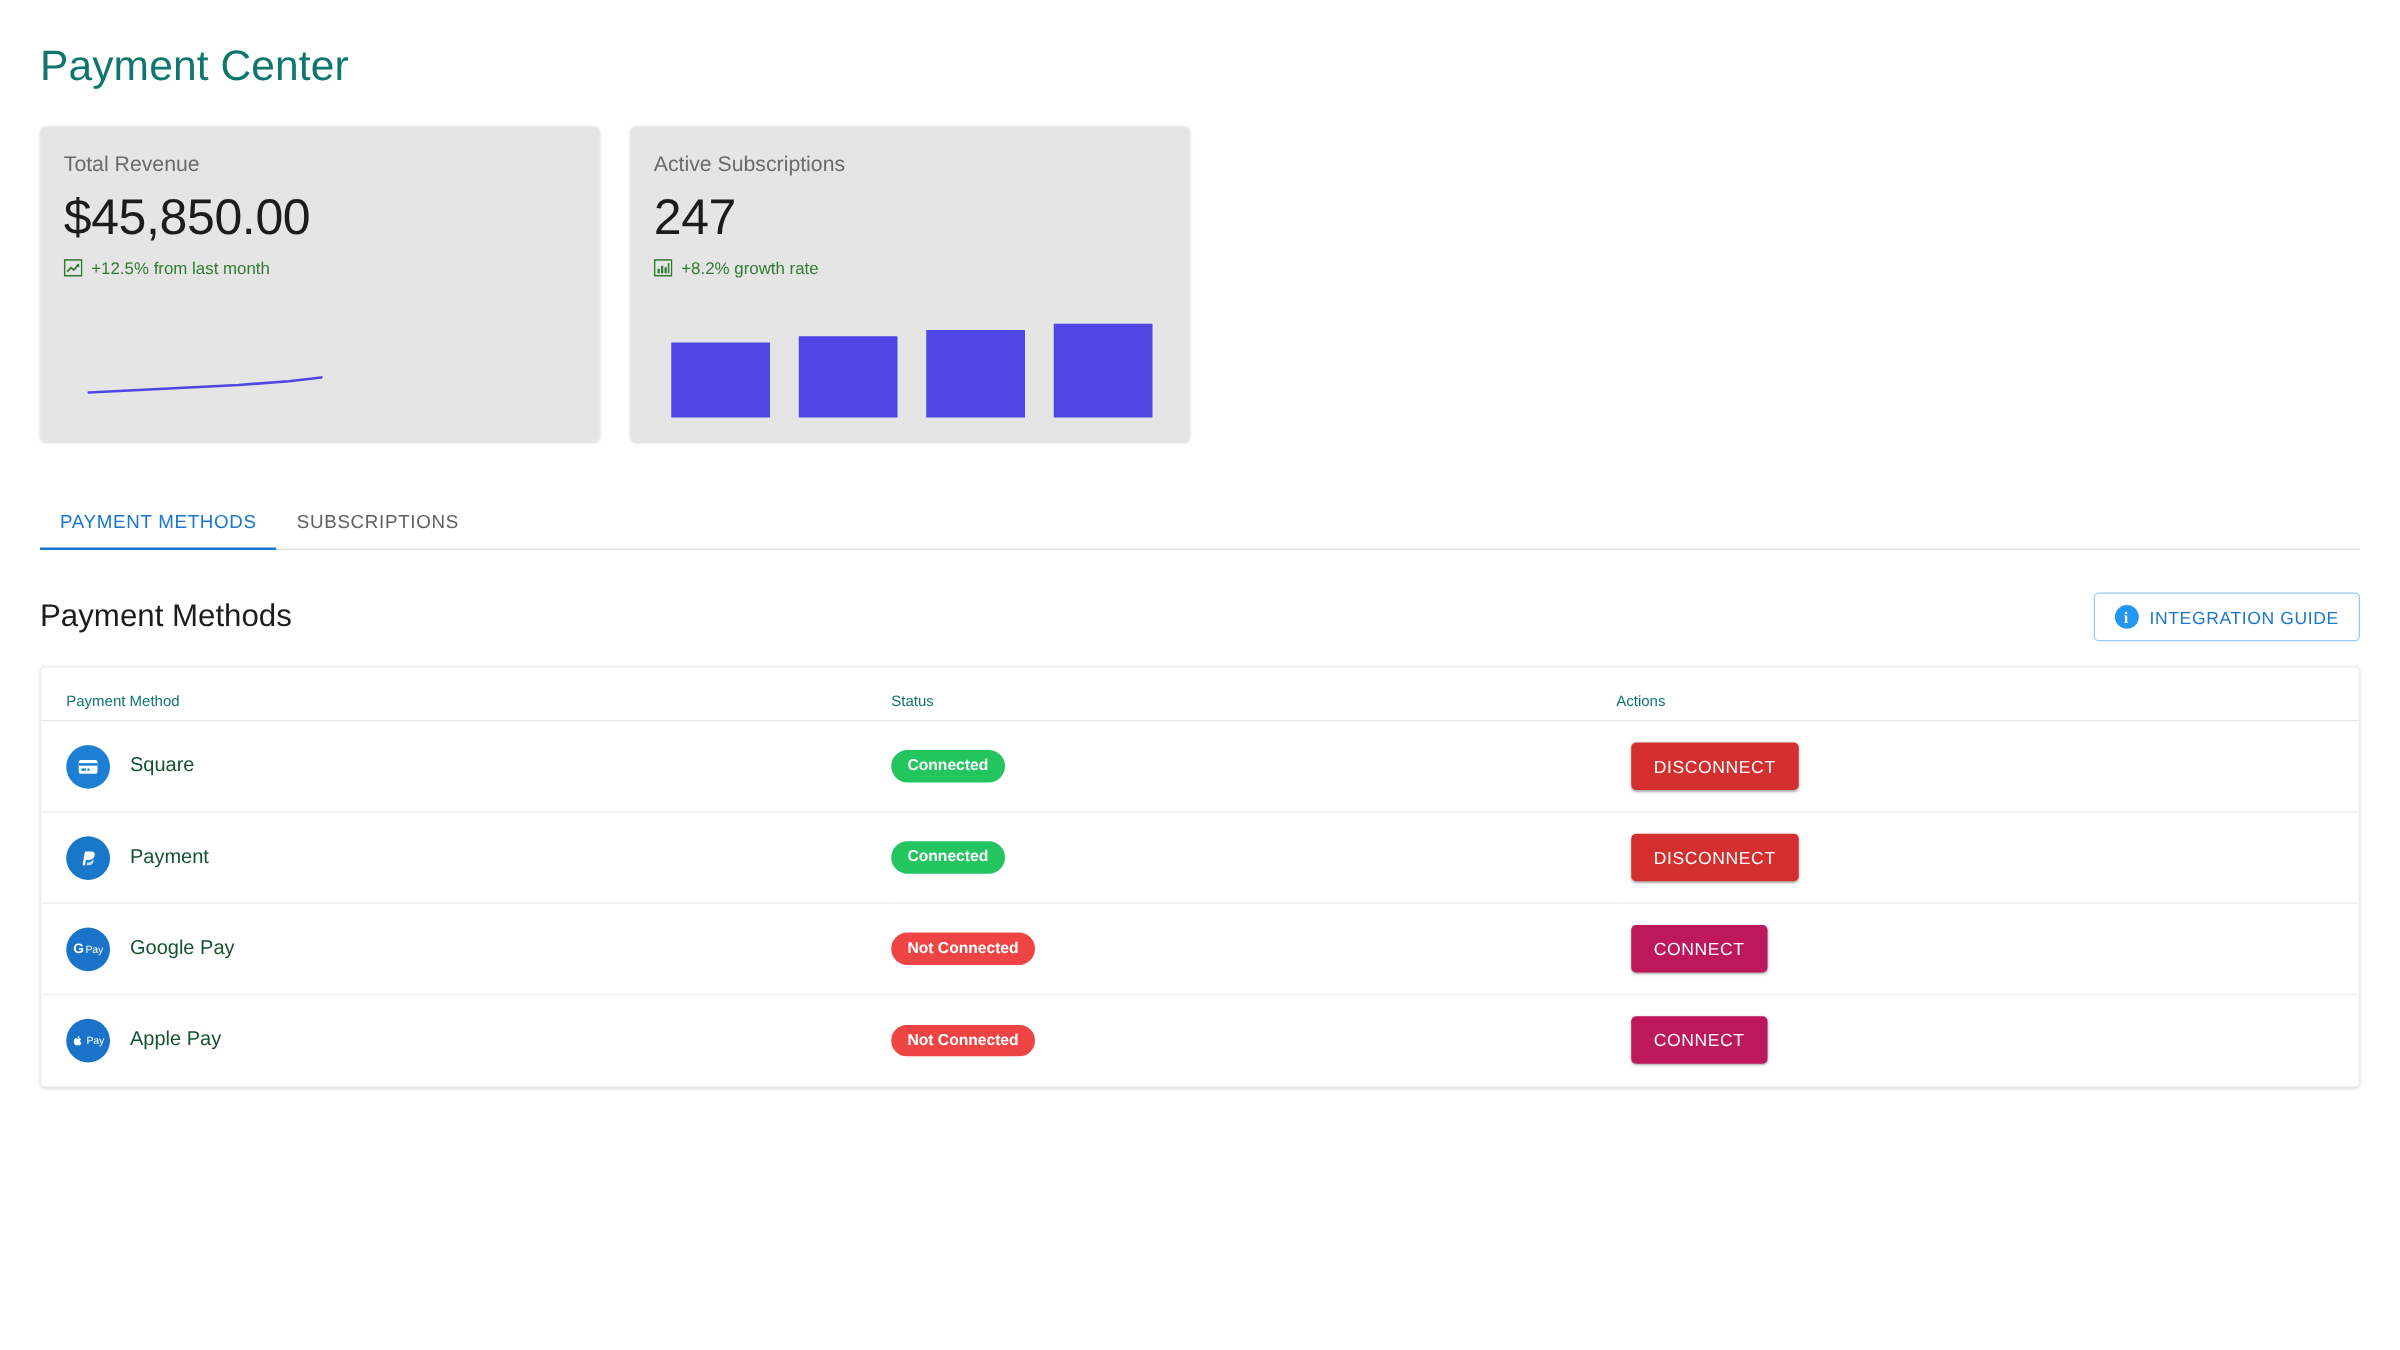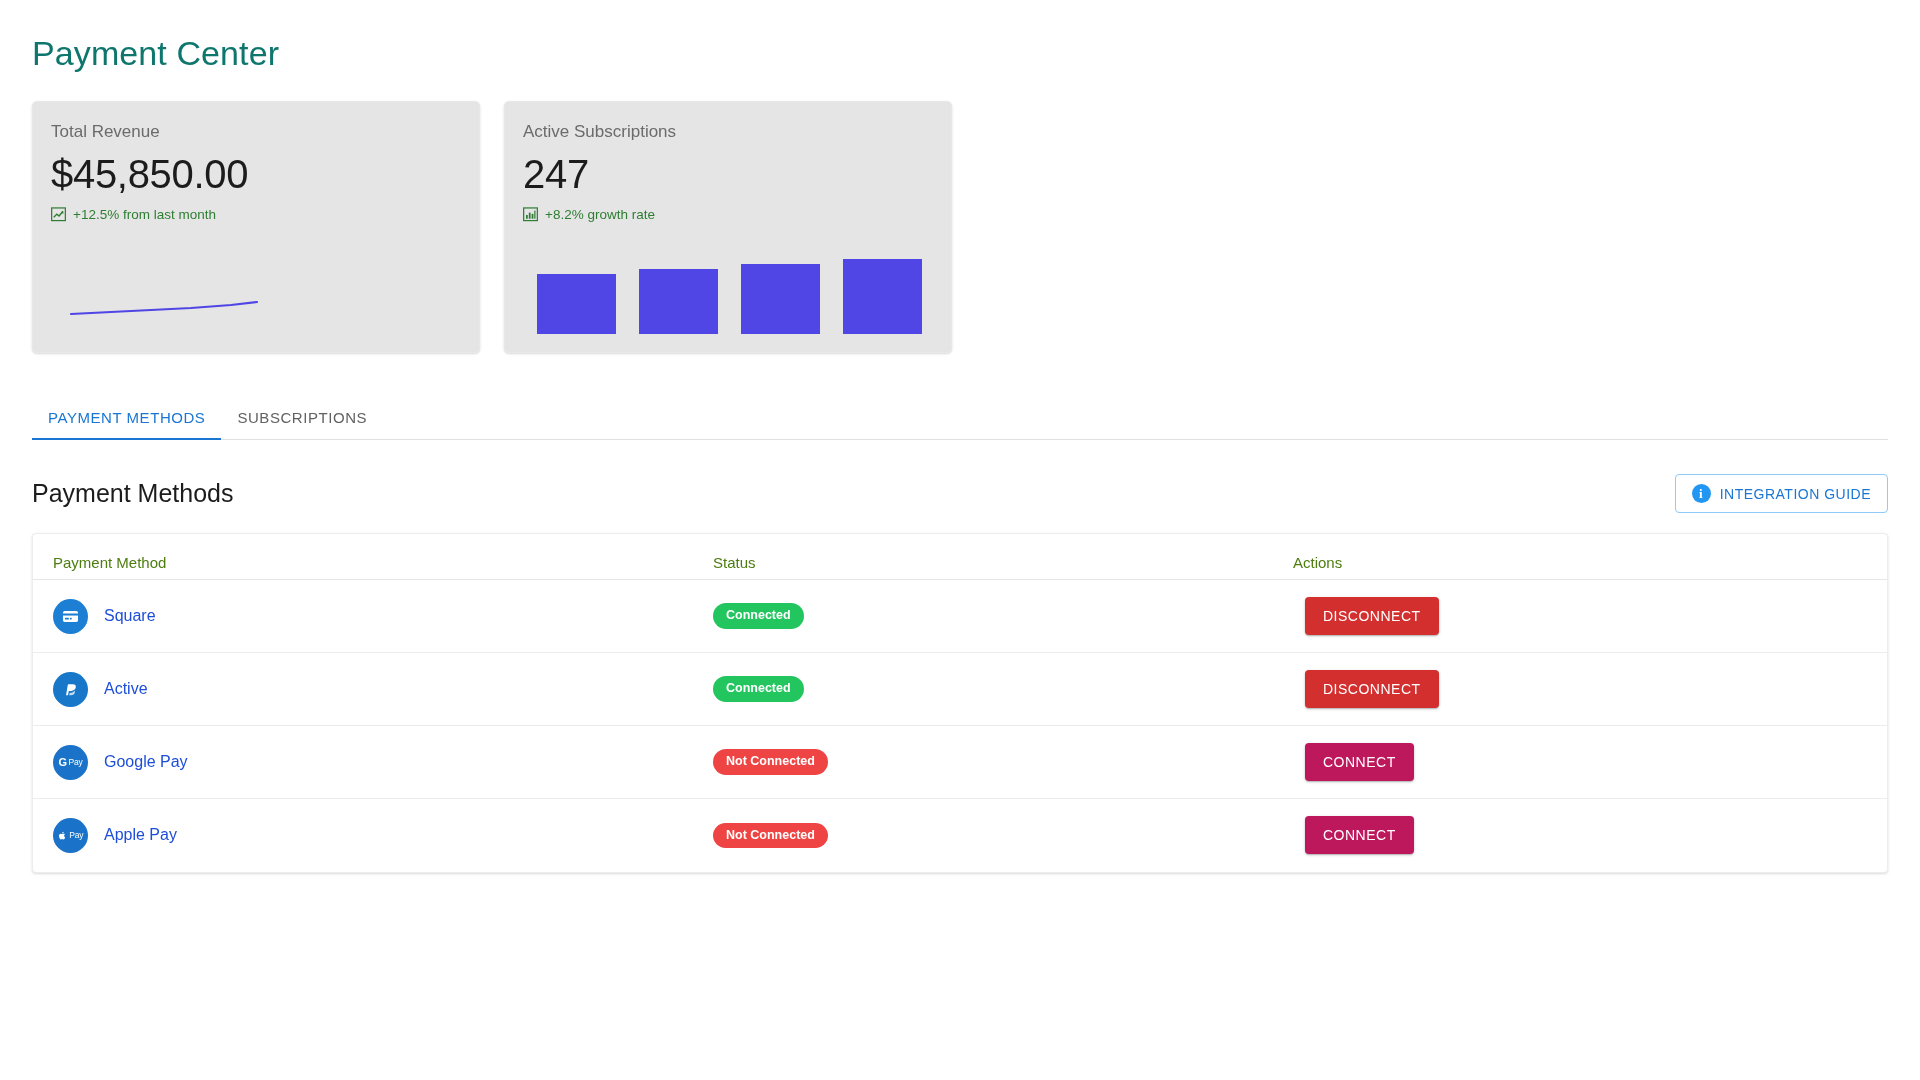--- a/index.html
+++ b/index.html
@@ -145,9 +145,9 @@
   table { width: 100%; border-collapse: collapse; }
   thead th {
     text-align: left;
-    font-size: 15px;
-    font-weight: 400;
-    color: #4d7c0f;
+    font-size: 12px;
+    font-weight: 400;
+    color: #0f766e;
     padding: 20px 0 8px 0;
     border-bottom: 1px solid #e6e6e6;
   }

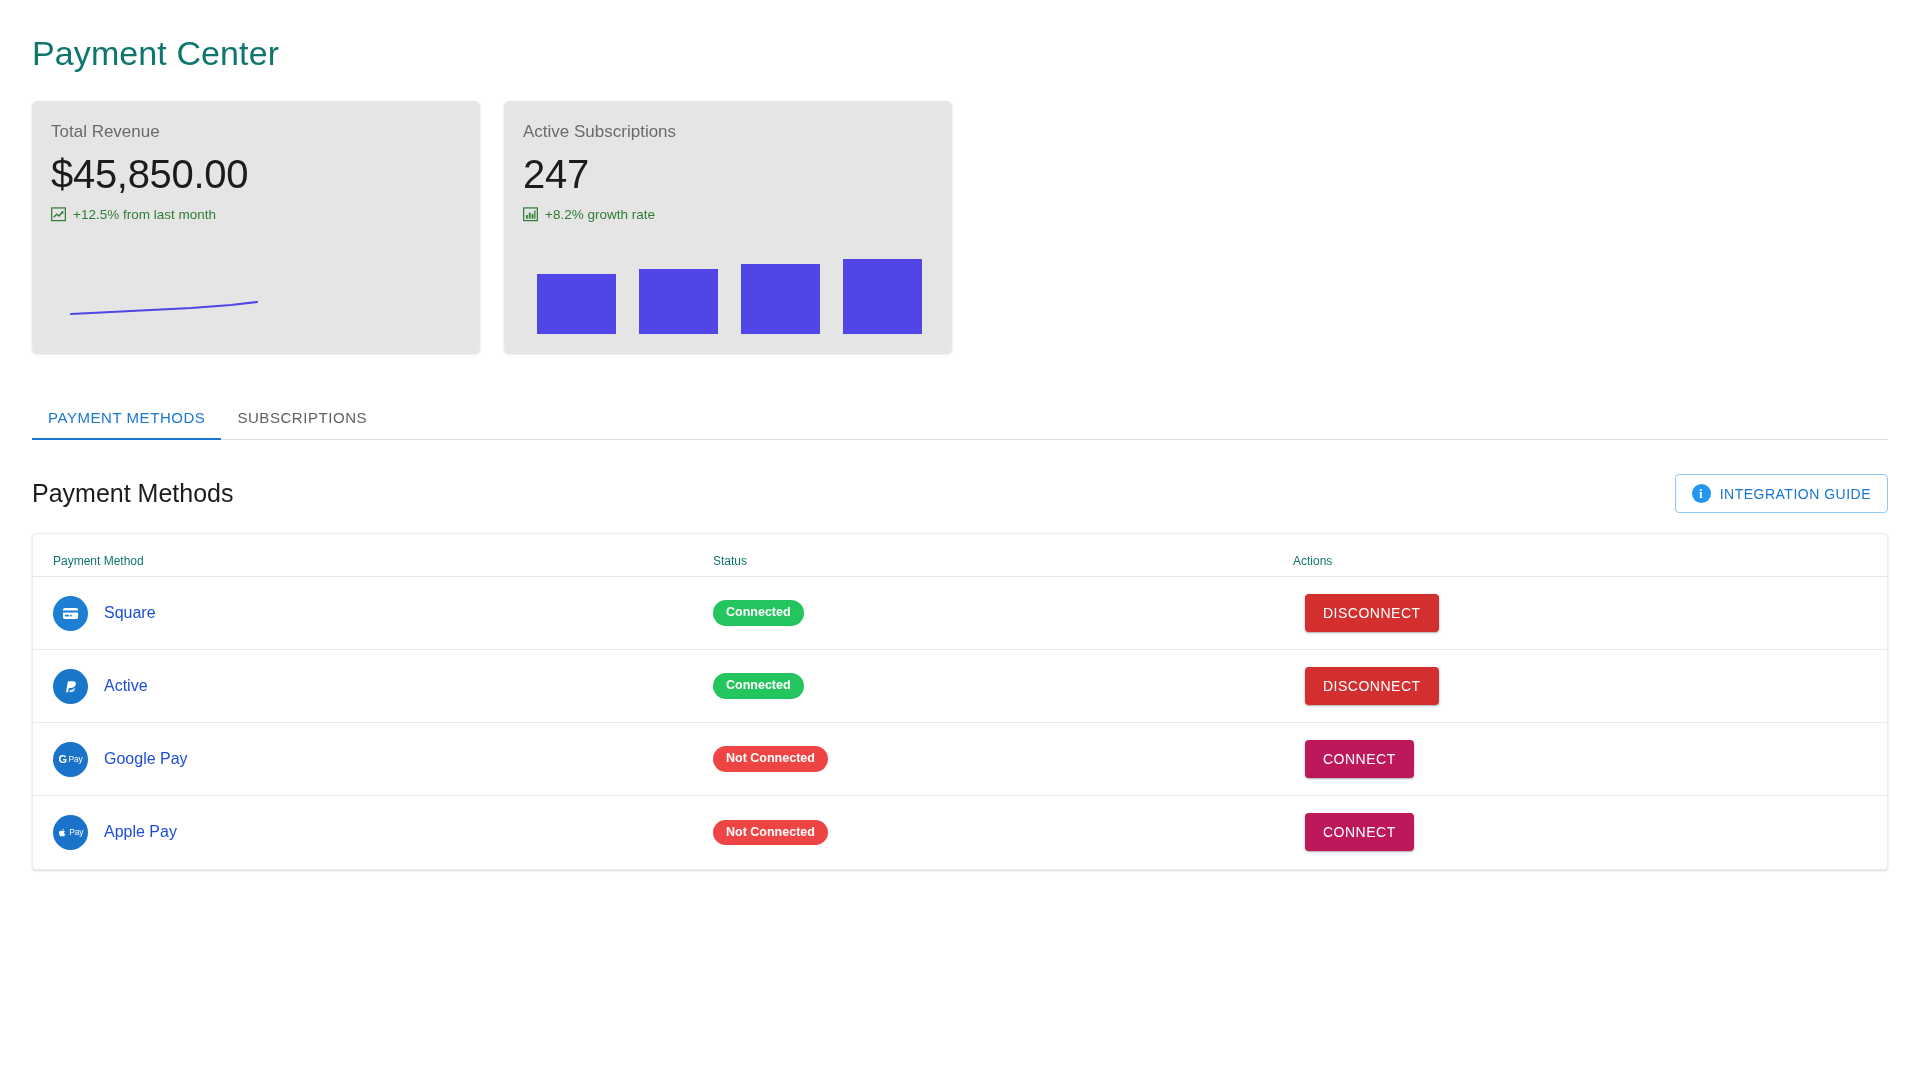--- a/index.html
+++ b/index.html
@@ -164,7 +164,7 @@
   tbody tr:last-child td { border-bottom: none; }
 
   .method-cell { display: flex; align-items: center; gap: 16px; padding-left: 20px; }
-  .method-name { font-size: 16px; color: #1d4ed8; }
+  .method-name { font-size: 16px; color: #14532d; }
 
   .pm-logo {
     width: 35px; height: 35px;

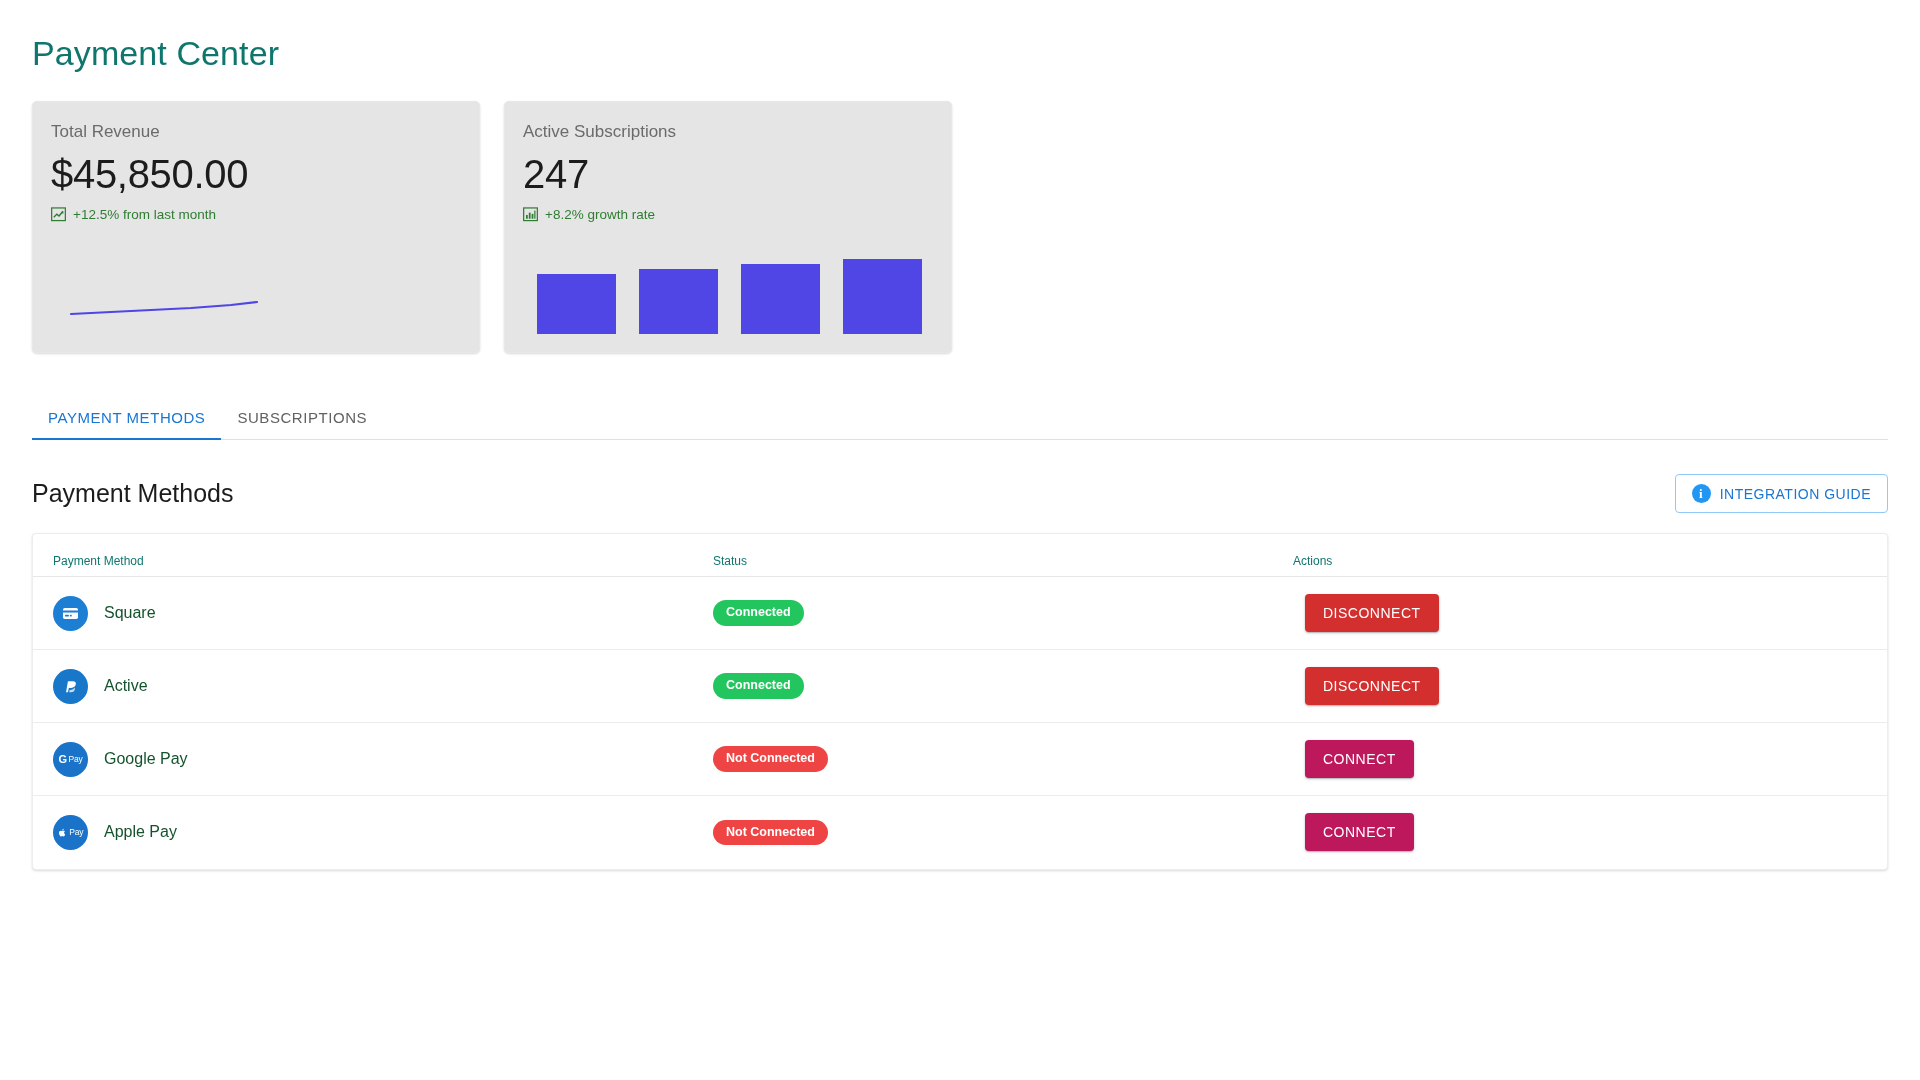--- a/index.html
+++ b/index.html
@@ -328,7 +328,7 @@
                   <path d="M11.0 15.9l-.5 2.7h1.9c2.6 0 4.3-1.3 4.6-3.7.1-.8-.05-1.45-.45-1.9-.7 1.8-2.4 2.9-4.8 2.9h-.75z" fill="#ffffff" opacity="0.75"></path>
                 </svg>
               </span>
-              <span class="method-name">Active</span>
+              <span class="method-name">Payment</span>
             </div>
           </td>
           <td>

